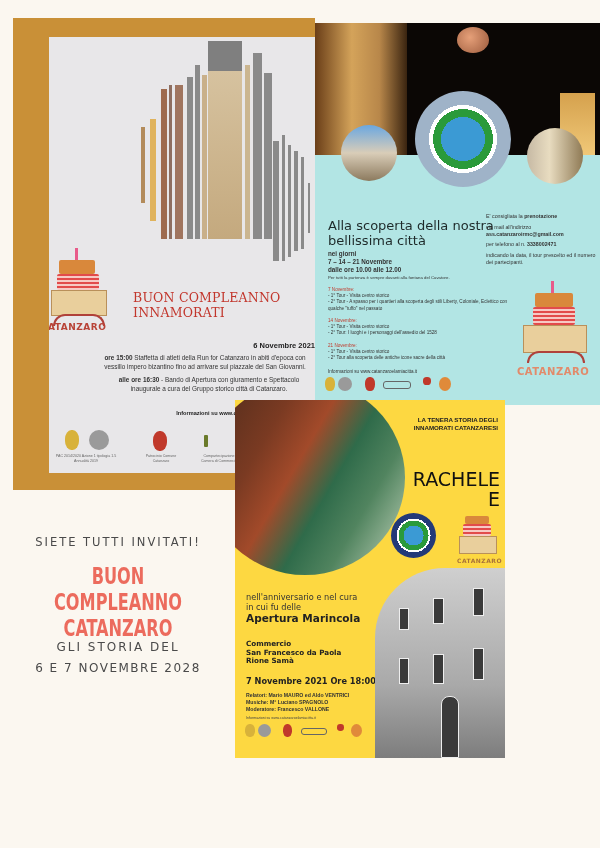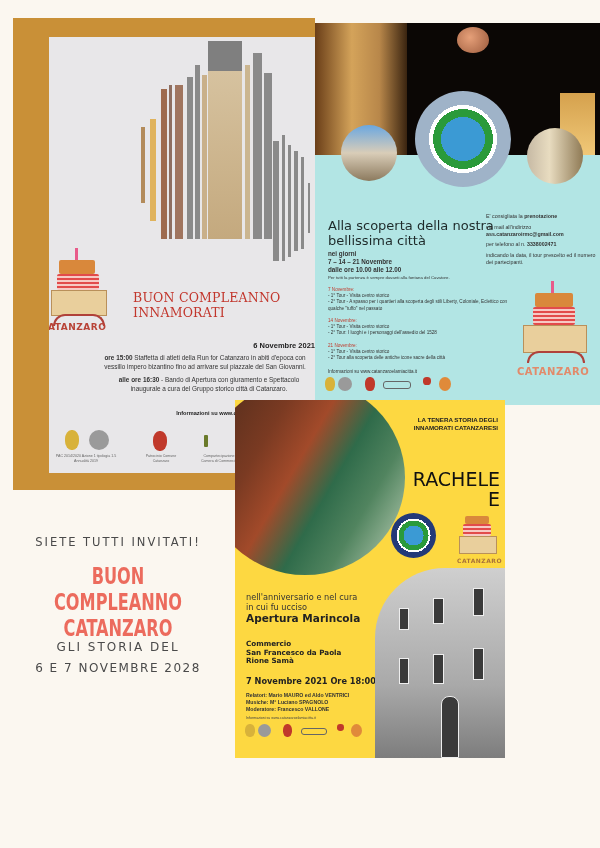--- a/index.html
+++ b/index.html
@@ -202,7 +202,7 @@
 
   <div class="abs" id="p3-ann">
     <div>nell'anniversario e nel cura</div>
-    <div>in cui fu ucciso</div>
+    <div>in cui fu delle</div>
   </div>
   <div class="abs" id="p3-name">Apertura Marincola</div>
   <div class="abs" id="p3-place">

